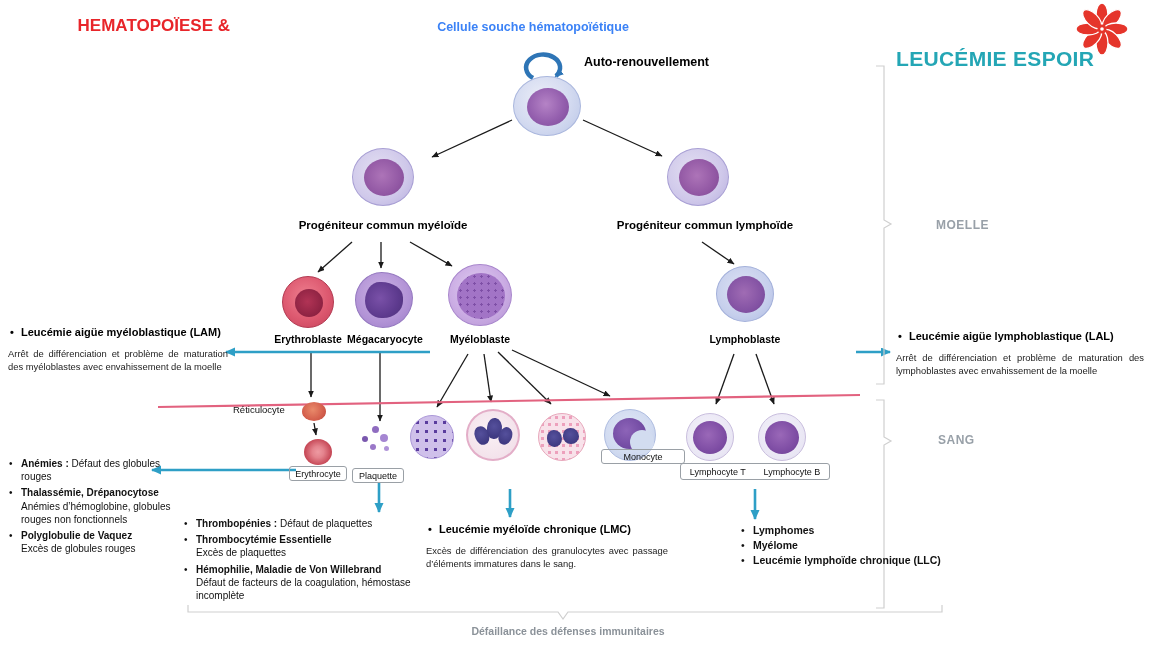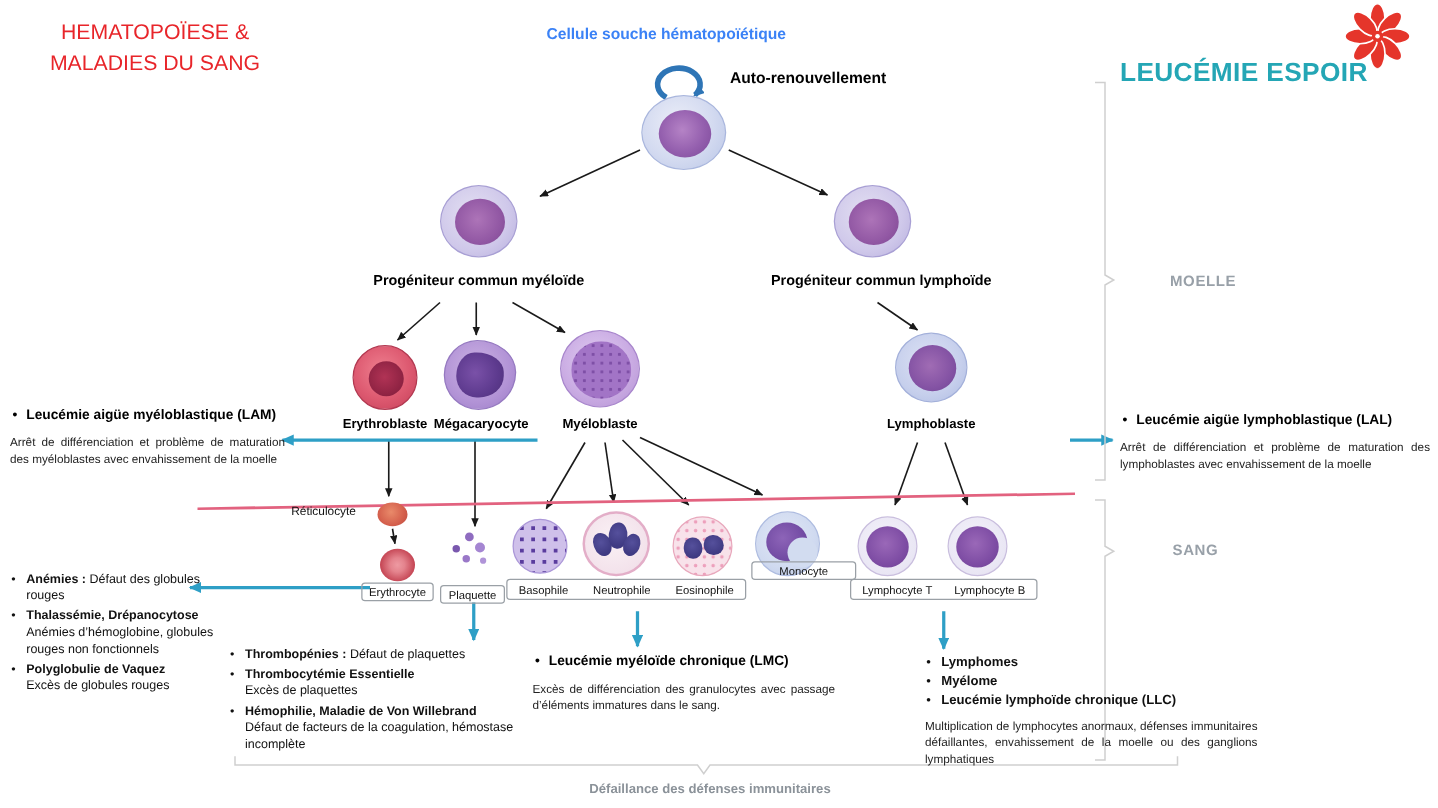--- a/index.html
+++ b/index.html
@@ -9,7 +9,7 @@
 
   
   .abs { position:absolute; }
-  .title { left:18px; top:14px; width:212px; text-align:center; color:#E8252A; font-weight:normal; font-size:17px; line-height:1.45; }
+  .title { left:18px; top:14px; width:212px; text-align:right; color:#E8252A; font-weight:bold; font-size:17px; line-height:1.45; }
   .title span { display:block; }
   .stem-label { left:408px; top:20px; width:250px; text-align:center; font-weight:bold; font-size:12.5px; color:#3b82f6; }
   .auto-label { left:584px; top:55px; font-weight:bold; font-size:12.5px; color:#000; }

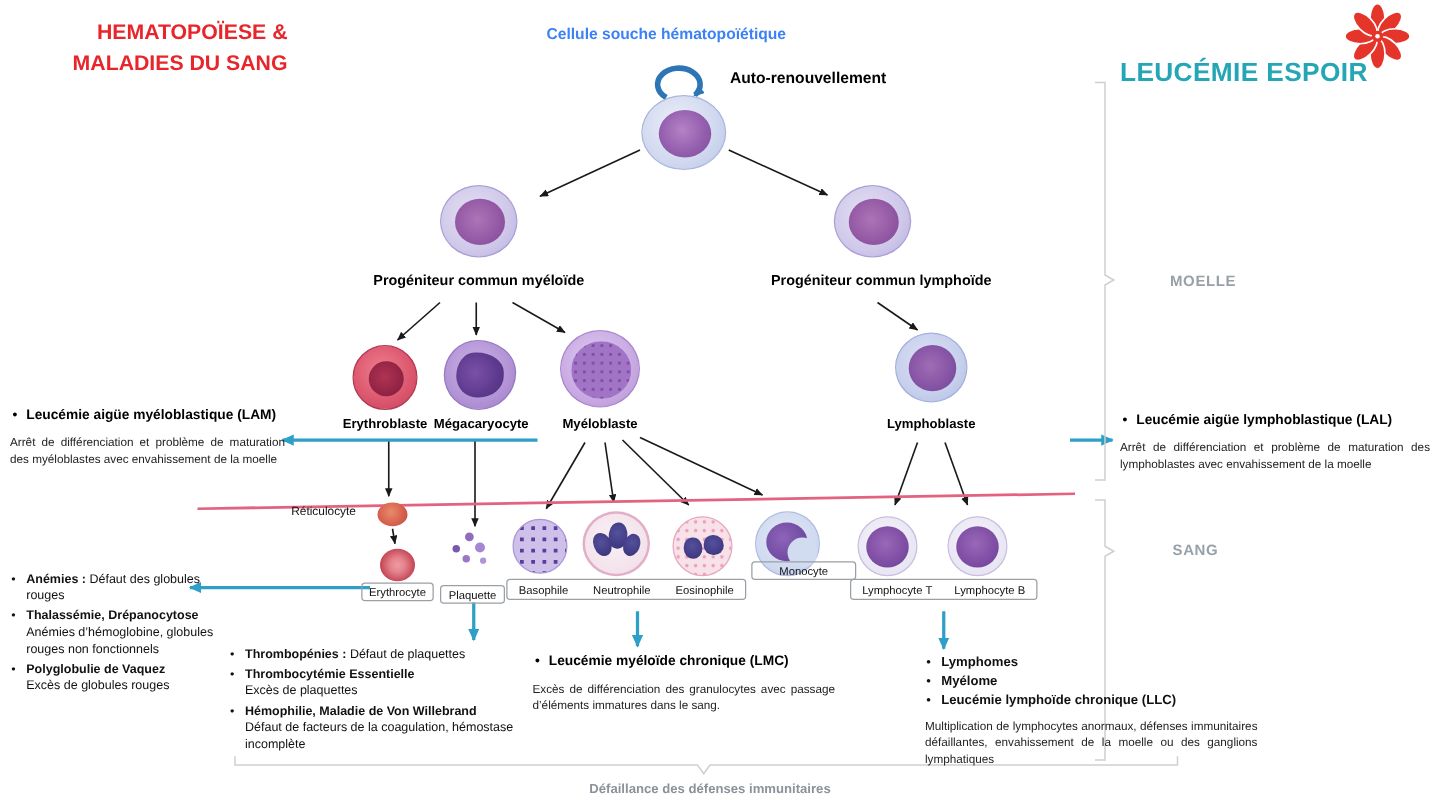--- a/index.html
+++ b/index.html
@@ -151,7 +151,6 @@
 
   <div class="abs title">
     <span>HEMATOPOÏESE &amp;</span>
-    <span>MALADIES DU SANG</span>
   </div>
   <div class="abs stem-label">Cellule souche hématopoïétique</div>
   <div class="abs auto-label">Auto-renouvellement</div>

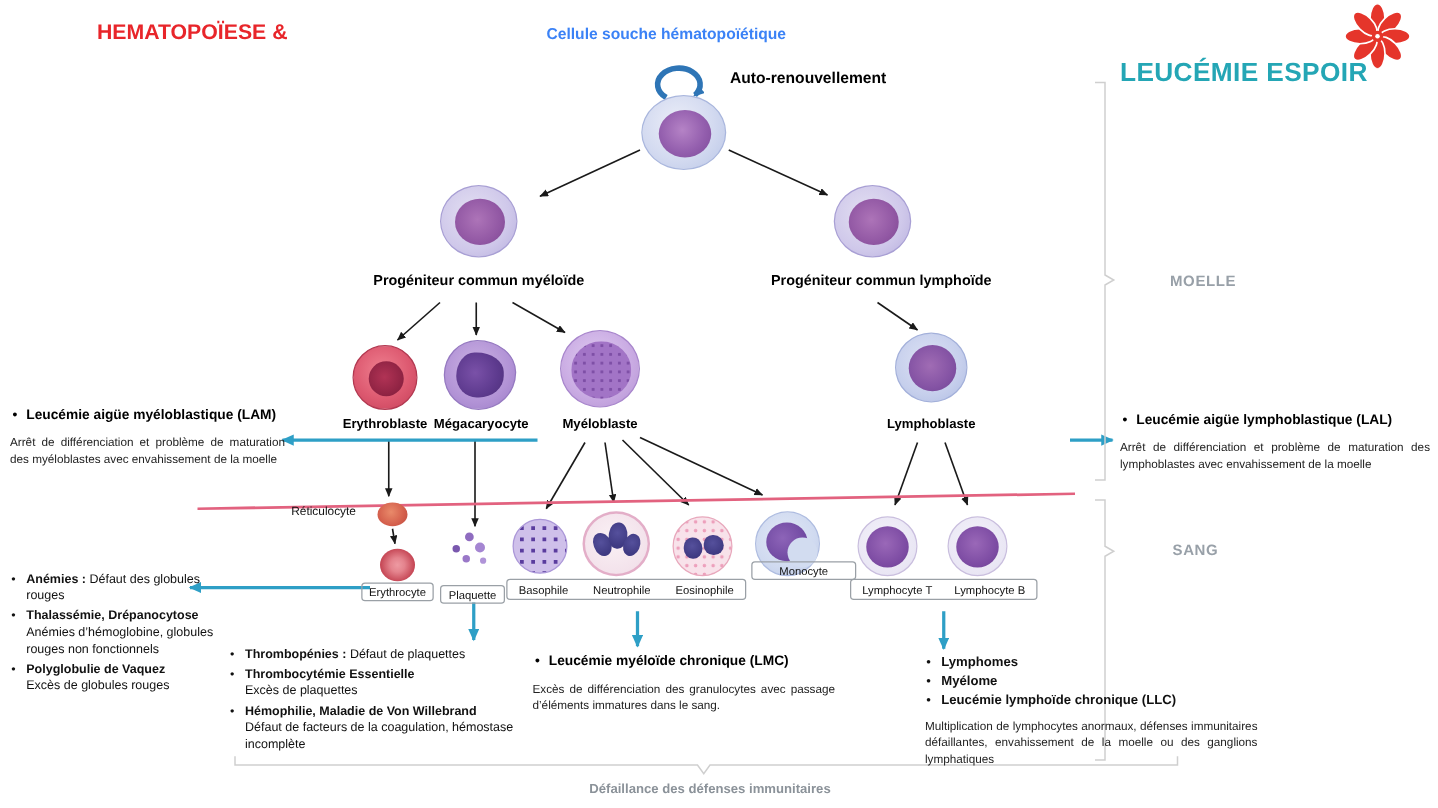--- a/index.html
+++ b/index.html
@@ -235,11 +235,6 @@
   <div class="abs reti-label">Réticulocyte</div>
   <div class="tagbox" id="box-ery">Erythrocyte</div>
   <div class="tagbox" id="box-plq">Plaquette</div>
-  <div class="tagbox" id="box-gran">
-    <span>Basophile</span>
-    <span>Neutrophile</span>
-    <span>Eosinophile</span>
-  </div>
   <div class="tagbox" id="box-mono">Monocyte</div>
   <div class="tagbox" id="box-lymph">
     <span>Lymphocyte T</span>

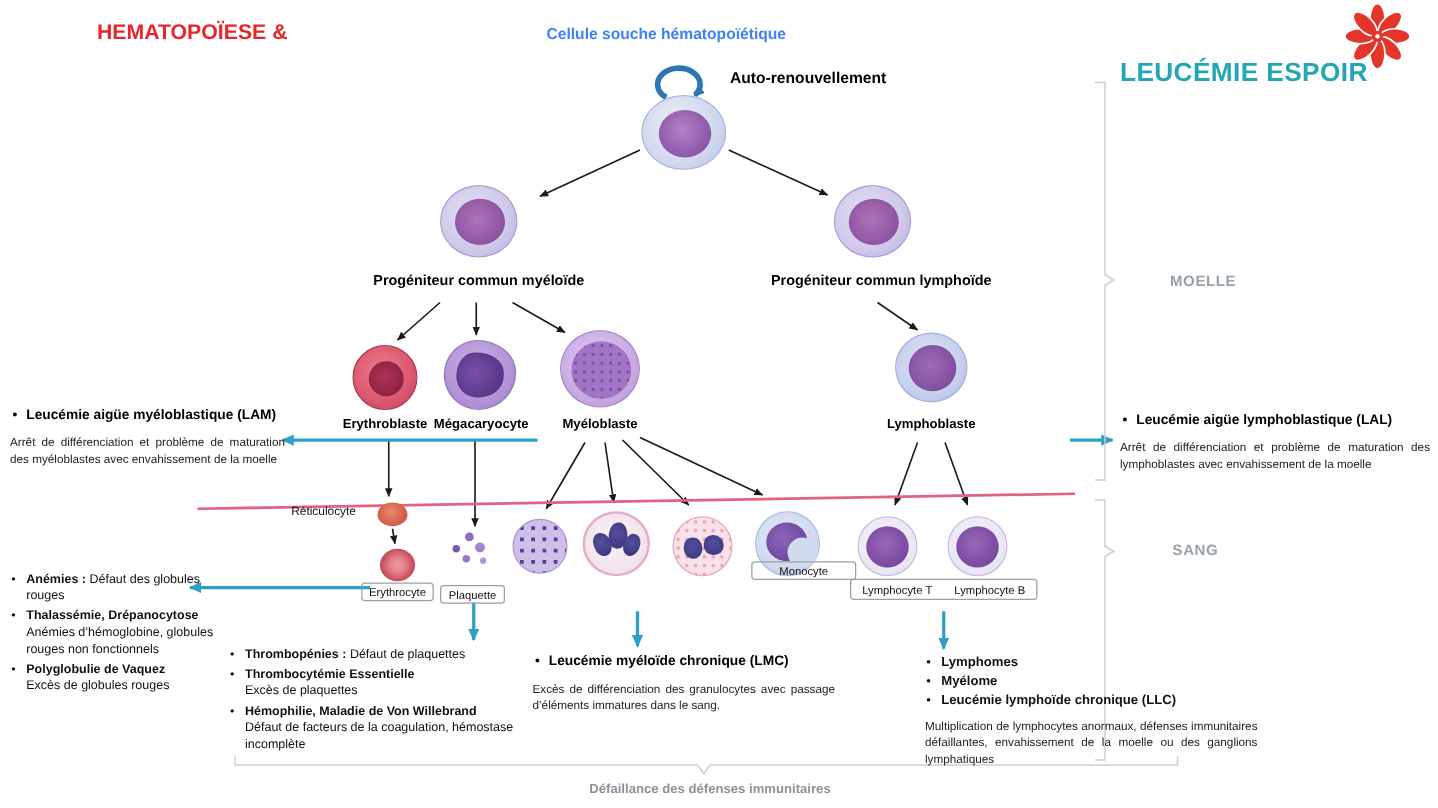--- a/index.html
+++ b/index.html
@@ -273,7 +273,6 @@
       <li><span class="b">Myélome</span></li>
       <li><span class="b">Leucémie lymphoïde chronique (LLC)</span></li>
     </ul>
-    <p class="co-body">Multiplication de lymphocytes anormaux, défenses immunitaires défaillantes, envahissement de la moelle ou des ganglions lymphatiques</p>
   </div>
 
   <div class="abs footer-caption">Défaillance des défenses immunitaires</div>

